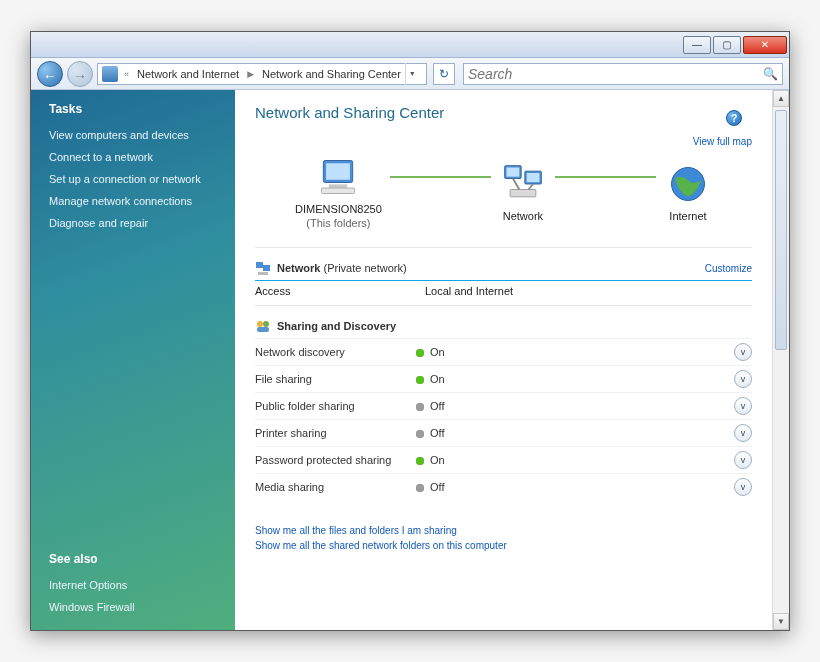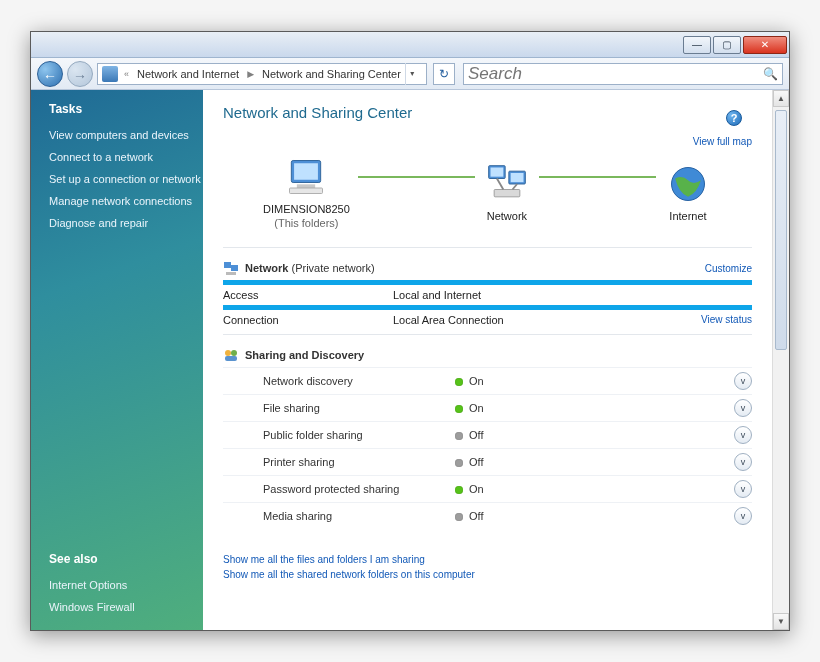--- a/index.html
+++ b/index.html
@@ -18,7 +18,7 @@
   .bc-drop { width:14px; height:22px; border-left:1px solid #cfd9e6; display:flex; align-items:center; justify-content:center; font-size:8px; color:#555;}
   .refresh { width:22px; height:22px; border:1px solid #9cb0c8; background:#fff; display:flex; align-items:center; justify-content:center; color:#1e5a9c; font-size:12px; margin-left:2px;}
   .searchbox { flex:1; height:22px; border:1px solid #9cb0c8; background:#fff; display:flex; align-items:center; padding:0 4px; margin-left:4px;}
-  .searchbox input { border:none; outline:none; flex:1; font-size:17px; font-style:italic; color:#808080; background:transparent;}
+  .searchbox input { border:none; outline:none; flex:1; font-size:14px; font-style:italic; color:#808080; background:transparent;}
   .searchbox .sicon { color:#5b7fa6; font-size:12px;}
   .body { flex:1; display:flex; overflow:hidden; position:relative;}
   .sidebar { width:172px; background:linear-gradient(160deg,#1f6a95 0%, #2f8e9e 35%, #4fae7d 100%); color:#fff; padding:12px 0 12px 18px; font-size:11px; display:flex; flex-direction:column;}

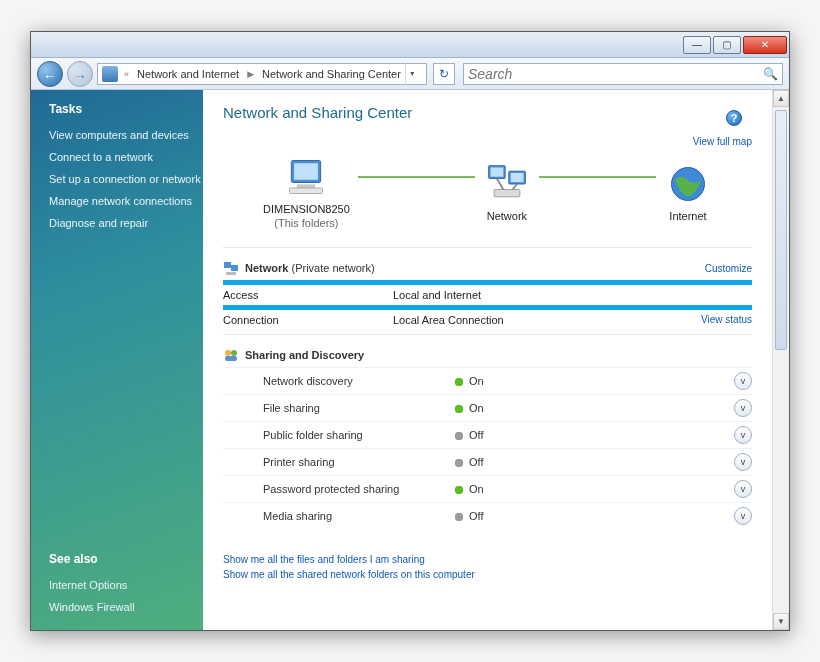--- a/index.html
+++ b/index.html
@@ -21,7 +21,7 @@
   .searchbox input { border:none; outline:none; flex:1; font-size:14px; font-style:italic; color:#808080; background:transparent;}
   .searchbox .sicon { color:#5b7fa6; font-size:12px;}
   .body { flex:1; display:flex; overflow:hidden; position:relative;}
-  .sidebar { width:172px; background:linear-gradient(160deg,#1f6a95 0%, #2f8e9e 35%, #4fae7d 100%); color:#fff; padding:12px 0 12px 18px; font-size:11px; display:flex; flex-direction:column;}
+  .sidebar { width:204px; background:linear-gradient(160deg,#1f6a95 0%, #2f8e9e 35%, #4fae7d 100%); color:#fff; padding:12px 0 12px 18px; font-size:11px; display:flex; flex-direction:column;}
   .sidebar .heading { font-weight:bold; font-size:12px; margin-bottom:8px;}
   .sidebar .task { margin:5px 0; cursor:default; color:#eaf4fb;}
   .sidebar .spacer { flex:1;}

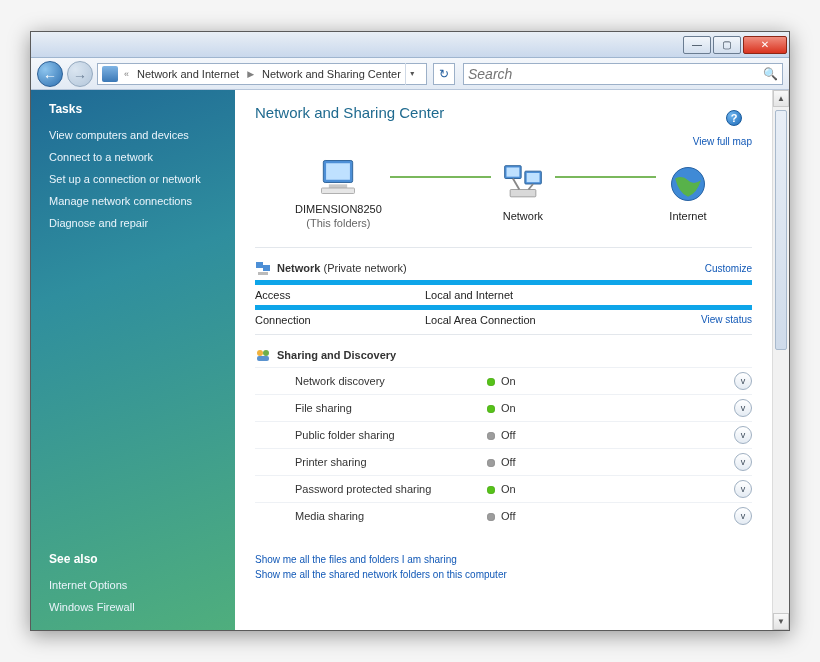--- a/index.html
+++ b/index.html
@@ -41,7 +41,7 @@
   .sechead .icn { width:16px; height:16px; margin-right:6px;}
   .sechead b { font-weight:bold;}
   .sechead .right { margin-left:auto;}
-  .kv { display:flex; padding:4px 0; border-top:5px solid #0ea5e9;}
+  .kv { display:flex; padding:4px 0; border-top:1px solid #0ea5e9;}
   .kv:first-of-type { border-top:1px solid #eef1f5;}
   .kv .k { width:170px; color:#222;}
   .kv .v { flex:1; color:#222;}

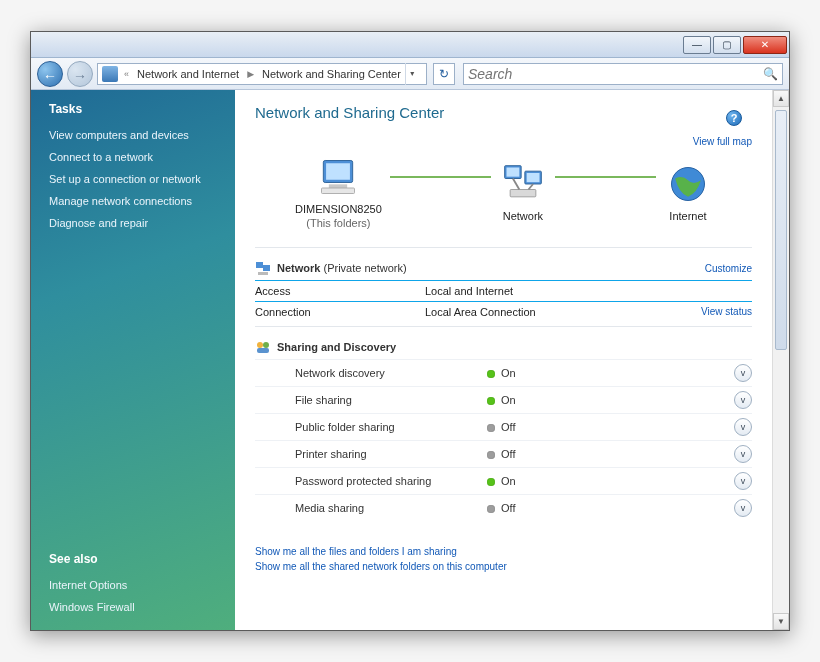--- a/index.html
+++ b/index.html
@@ -176,11 +176,6 @@
           <div class="k">Access</div>
           <div class="v">Local and Internet</div>
         </div>
-        <div class="kv">
-          <div class="k">Connection</div>
-          <div class="v">Local Area Connection</div>
-          <div class="r linkish">View status</div>
-        </div>
       </div>
 
       <div class="section">

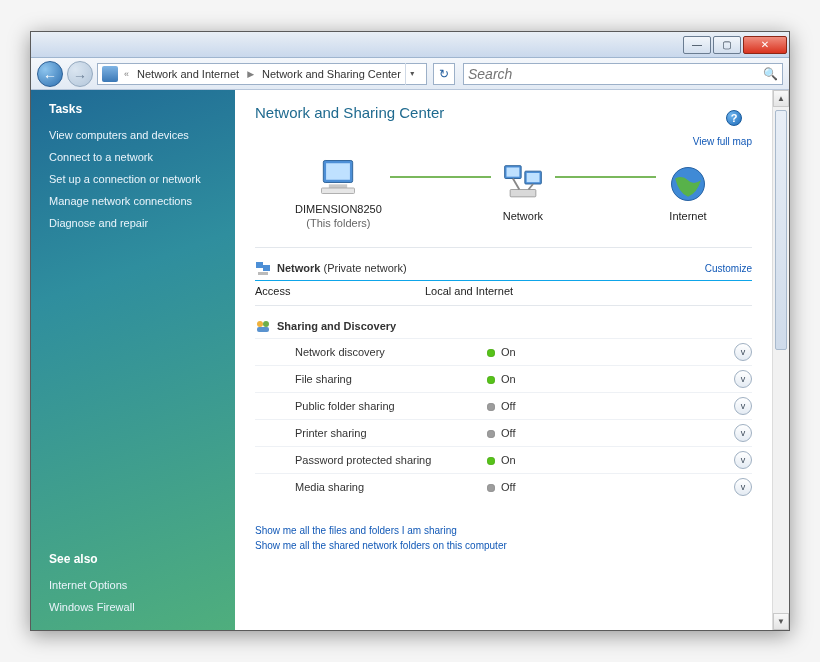--- a/index.html
+++ b/index.html
@@ -47,7 +47,7 @@
   .kv .v { flex:1; color:#222;}
   .kv .r { margin-left:auto;}
   .sdrow { display:flex; align-items:center; padding:4px 0; border-top:1px solid #eef1f5;}
-  .sdrow .k { width:192px;margin-left:40px;}
+  .sdrow .k { width:161px;}
   .dot { width:8px; height:8px; border-radius:50%; display:inline-block; margin-right:6px; vertical-align:middle;}
   .dot.on { background:#57c21a; box-shadow:0 0 1px #2f7a07 inset;}
   .dot.off { background:#9d9d9d; box-shadow:0 0 1px #5e5e5e inset;}

